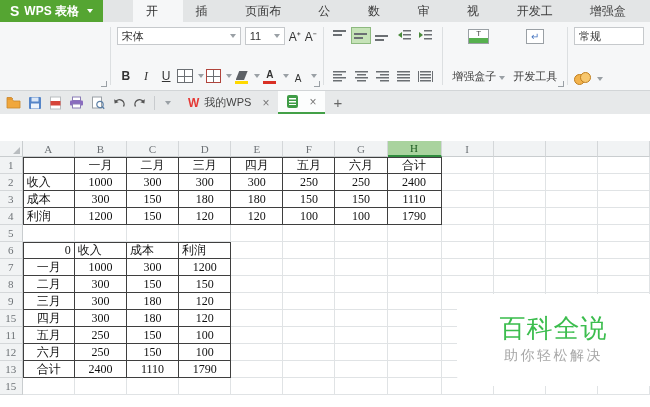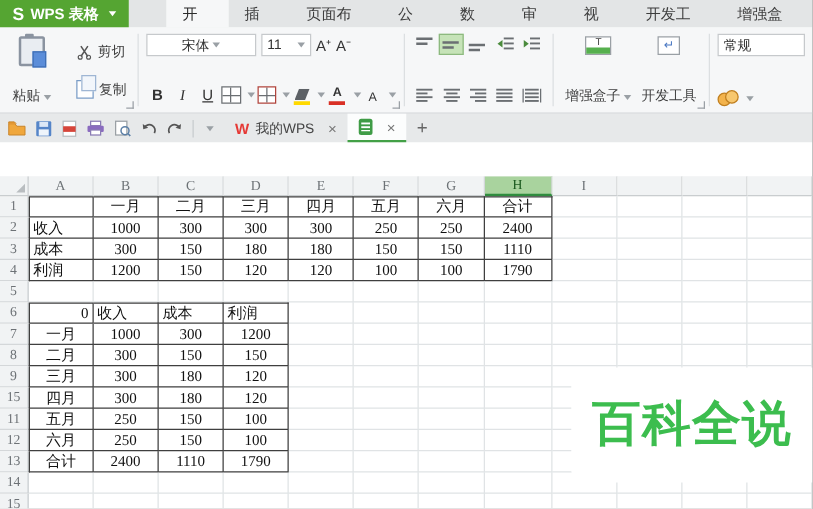--- a/index.html
+++ b/index.html
@@ -147,20 +147,6 @@
         <span class="ic-clip"></span>
         <span class="rlabel"><span>粘贴</span><span class="car"></span></span>
       </div>
-      <div class="stack">
-        <div class="smallrow">
-          <svg width="13" height="13" viewBox="0 0 14 14">
-              <path d="M4 2 L10 11 M10 2 L4 11" stroke="#555" stroke-width="1.3" fill="none"></path>
-              <circle cx="3.4" cy="11.6" r="1.7" stroke="#555" fill="none"></circle>
-              <circle cx="10.6" cy="11.6" r="1.7" stroke="#555" fill="none"></circle>
-            </svg>
-          <span class="rlabel">剪切</span>
-        </div>
-        <div class="smallrow">
-          <span class="ic-copy"></span>
-          <span class="rlabel">复制</span>
-        </div>
-      </div>
       <span class="dlaunch"></span>
     </div>
     <div class="rsep"></div>

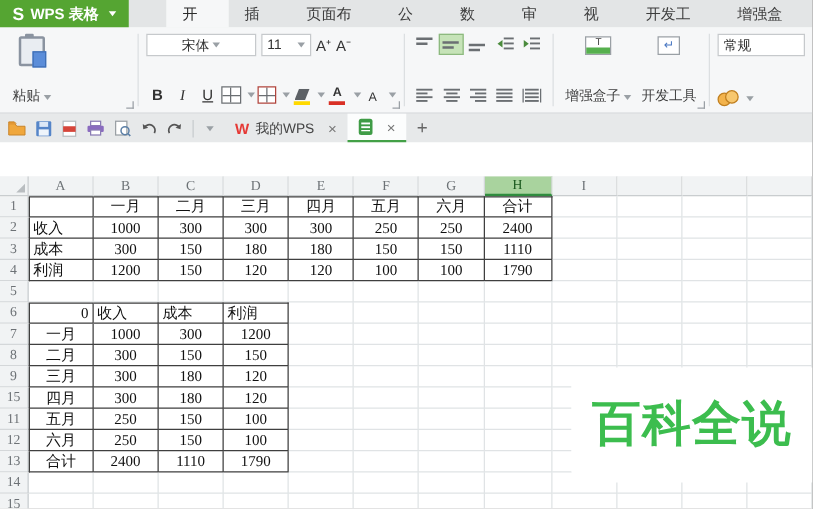--- a/index.html
+++ b/index.html
@@ -153,7 +153,7 @@
 
     <div class="rgroup fontgrp" style="width:200px;">
       <div style="display:flex;gap:4px;align-items:center;">
-        <div class="selbox" style="width:88px;justify-content:center;">
+        <div class="selbox" style="width:124px;">
           <span>宋体</span>
           <span class="car"></span>
         </div>

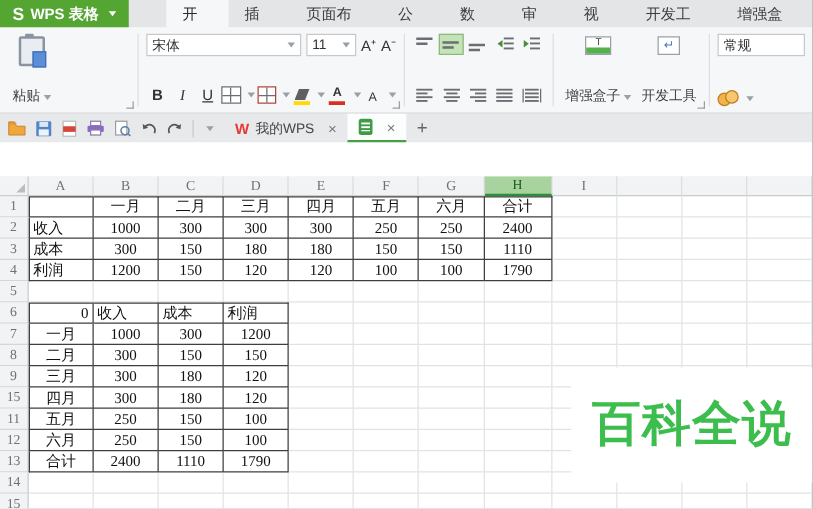--- a/index.html
+++ b/index.html
@@ -143,10 +143,6 @@
 
   <div class="ribbon">
     <div class="rgroup" style="width:136px;justify-content:space-between;">
-      <div class="bigbtn">
-        <span class="ic-clip"></span>
-        <span class="rlabel"><span>粘贴</span><span class="car"></span></span>
-      </div>
       <span class="dlaunch"></span>
     </div>
     <div class="rsep"></div>

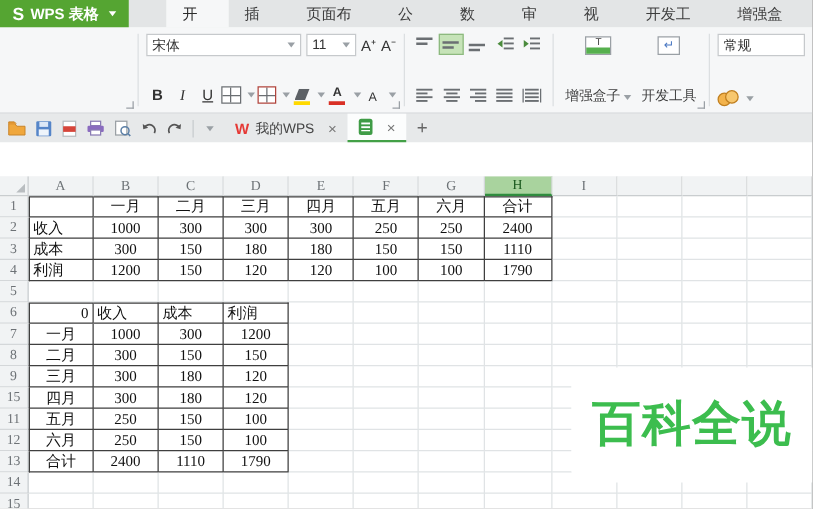--- a/index.html
+++ b/index.html
@@ -114,7 +114,7 @@
   
   .wmbox{position:absolute;left:457px;top:294px;width:193px;height:92px;background:#fff;border-radius:10px 0 0 10px;z-index:6;
          display:flex;flex-direction:column;align-items:center;justify-content:center;}
-  .wmtitle{font-size:39px;font-weight:bold;color:#3cbd4e;letter-spacing:1px;line-height:1.05;}
+  .wmtitle{font-size:26px;font-weight:normal;color:#3cbd4e;letter-spacing:1px;line-height:1.05;}
   .wmsub{font-size:14px;color:#a6a6a6;letter-spacing:2.5px;margin-top:5px;}
 </style>
 </head>

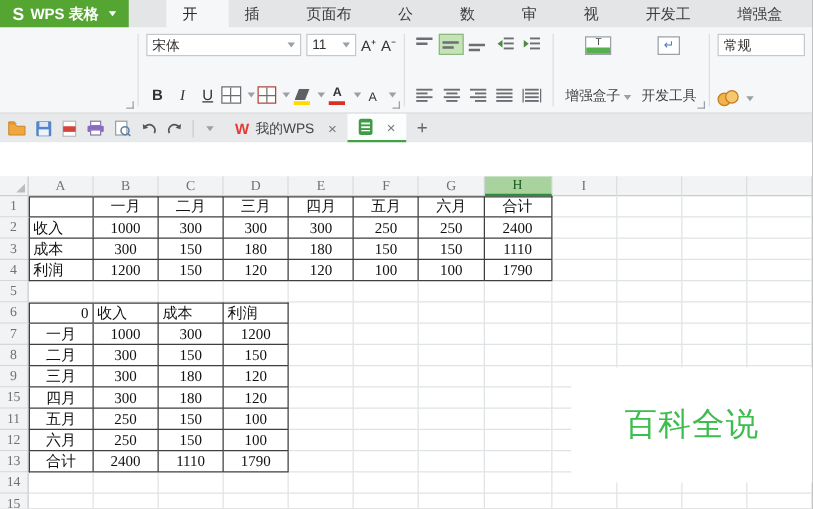--- a/index.html
+++ b/index.html
@@ -551,6 +551,7 @@
 
   <div class="wmbox">
     <div class="wmtitle">百科全说</div>
+    <div class="wmsub">助你轻松解决</div>
   </div>
 
 </div>

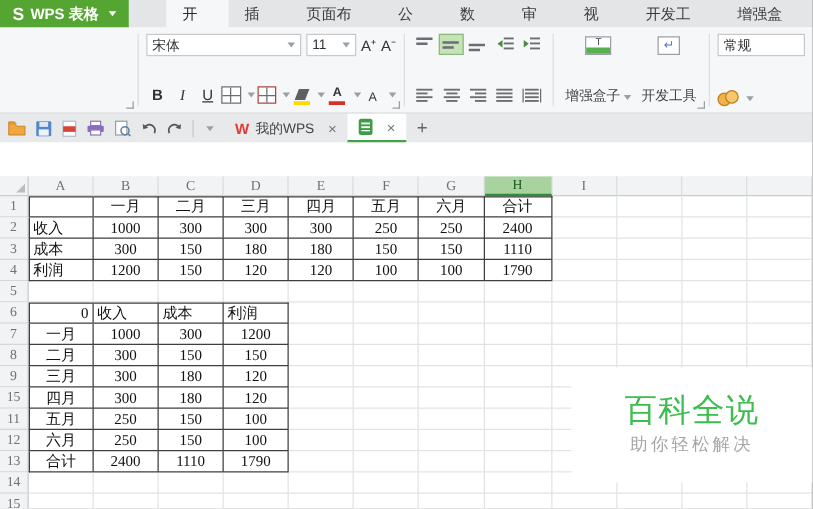--- a/index.html
+++ b/index.html
@@ -518,21 +518,6 @@
         <div class="cell" style="width: 55px;"></div>
       </div>
       <div class="grow">
-        <div class="rowhdr">14</div>
-        <div class="cell" style="width: 55px;"></div>
-        <div class="cell" style="width: 55px;"></div>
-        <div class="cell" style="width: 55px;"></div>
-        <div class="cell" style="width: 55px;"></div>
-        <div class="cell" style="width: 55px;"></div>
-        <div class="cell" style="width: 55px;"></div>
-        <div class="cell" style="width: 55px;"></div>
-        <div class="cell" style="width: 57px;"></div>
-        <div class="cell" style="width: 55px;"></div>
-        <div class="cell" style="width: 55px;"></div>
-        <div class="cell" style="width: 55px;"></div>
-        <div class="cell" style="width: 55px;"></div>
-      </div>
-      <div class="grow">
         <div class="rowhdr">15</div>
         <div class="cell" style="width: 55px;"></div>
         <div class="cell" style="width: 55px;"></div>

